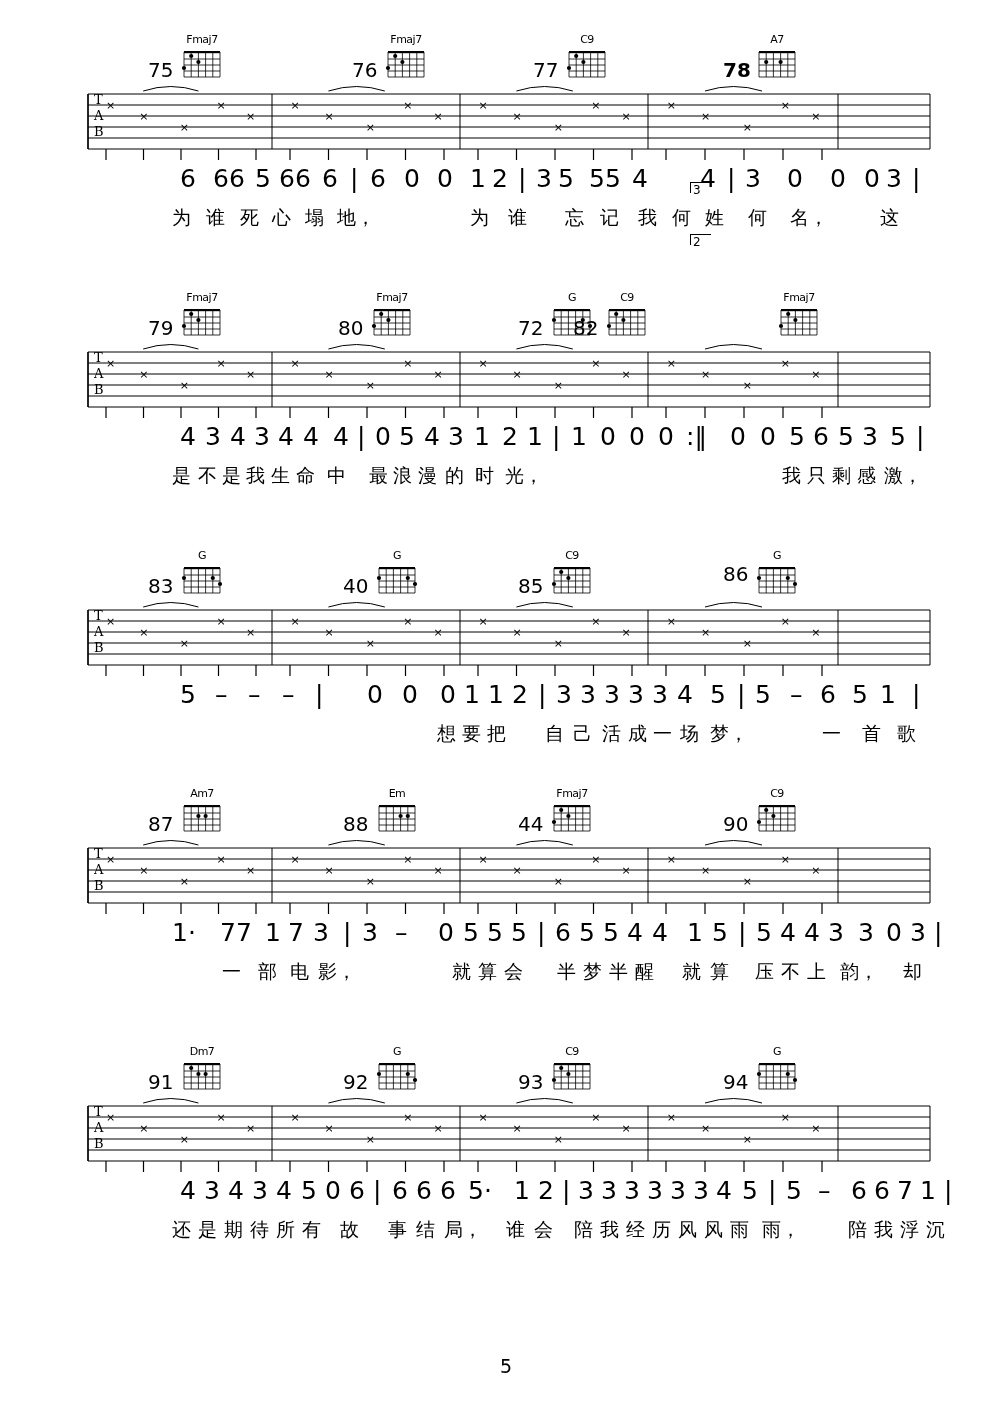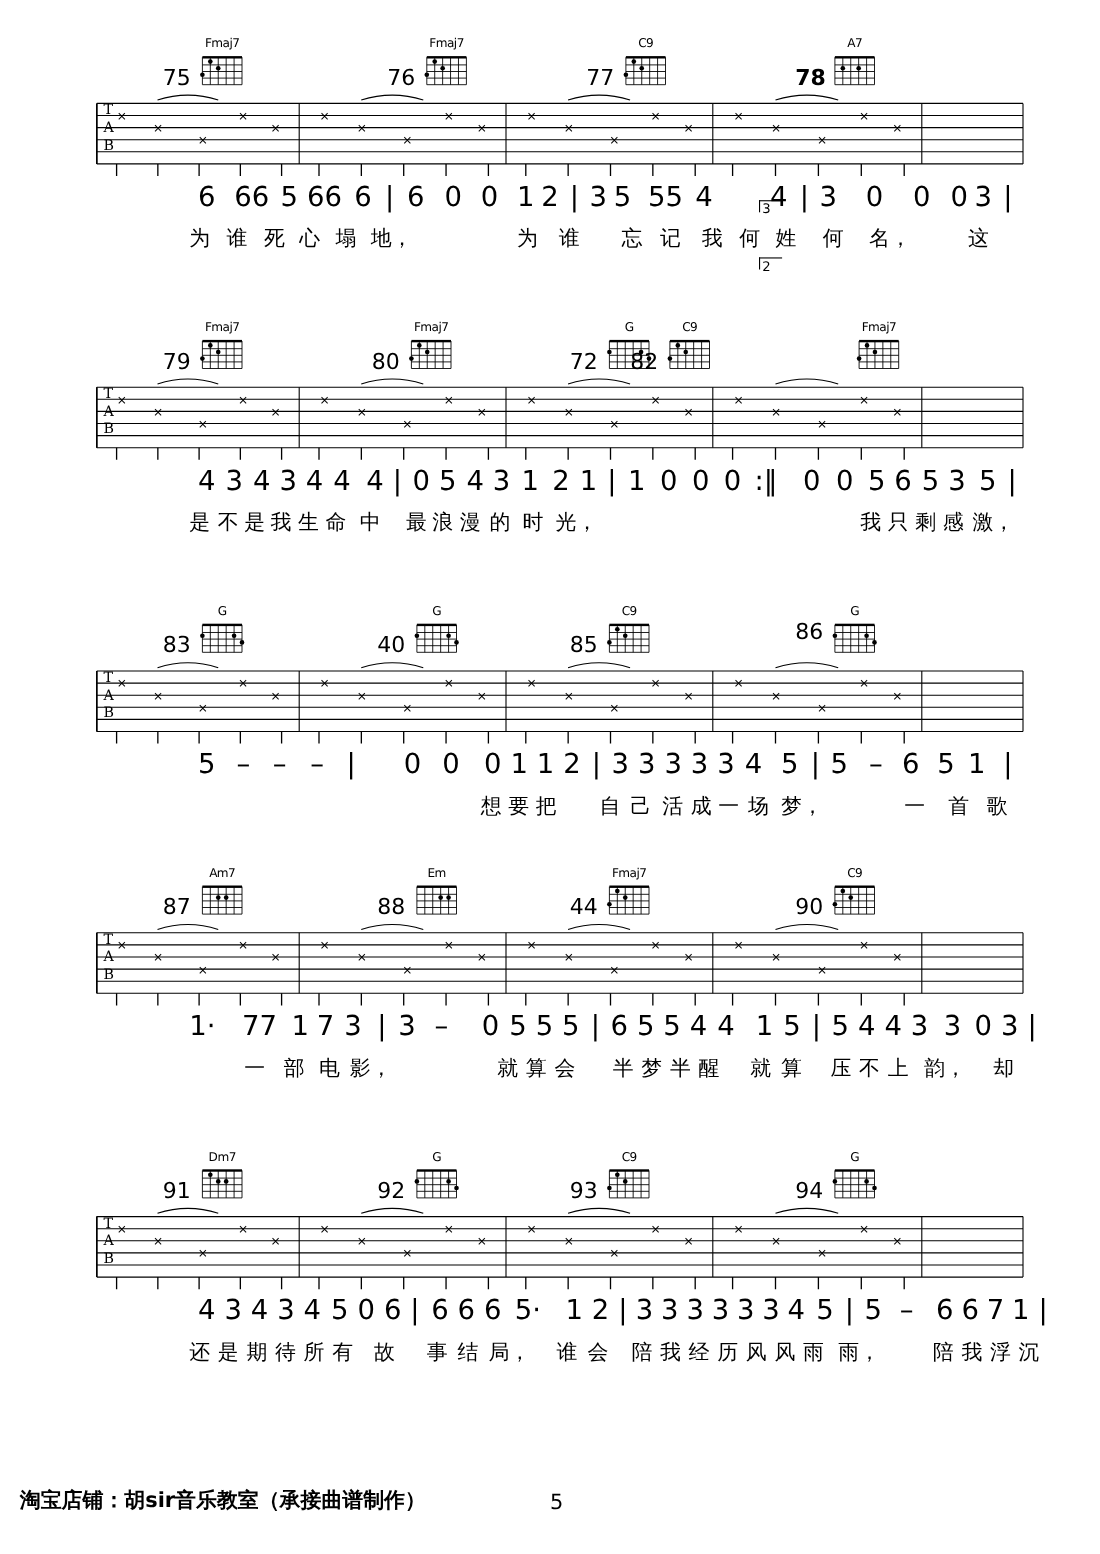--- a/index.html
+++ b/index.html
@@ -1194,7 +1194,6 @@
       </div>
     </div>
 
-  <div class="footer-left">淘宝店铺：胡sir音乐教室（承接曲谱制作）</div>
   <div class="pagenum">5</div>
 </div>
 

